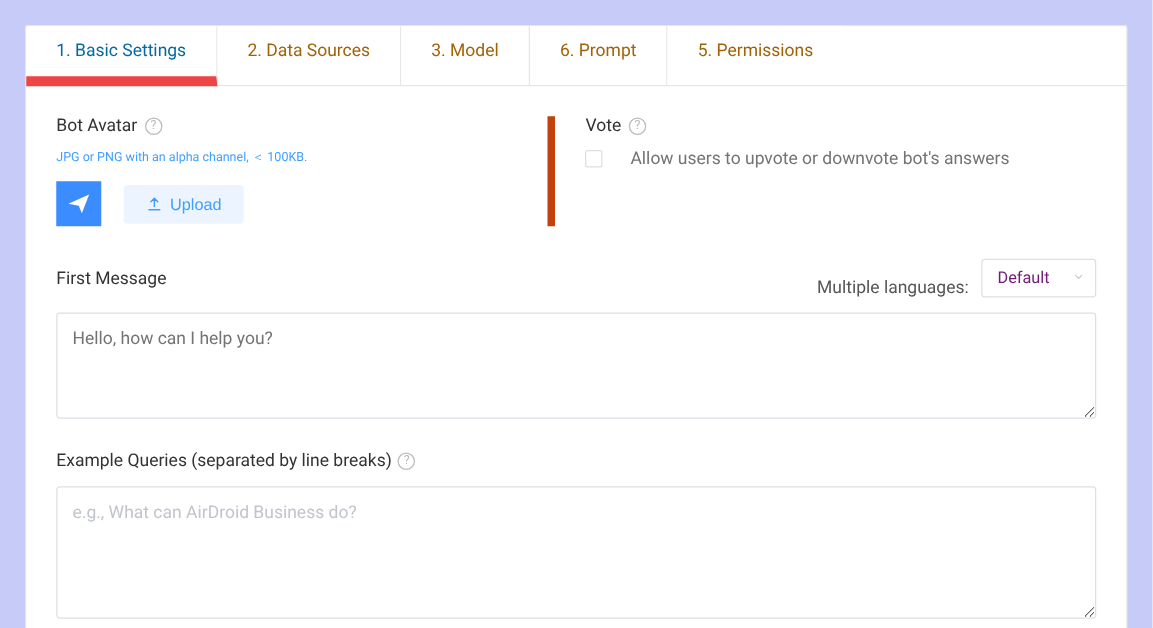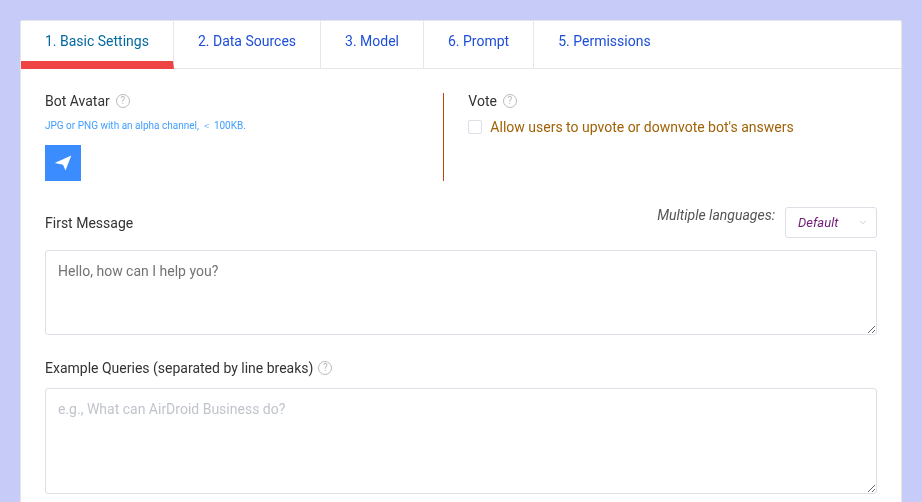--- a/index.html
+++ b/index.html
@@ -25,7 +25,7 @@
       padding: 12px 24px;
       border-right: 1px solid #e6e6e6;
       cursor: pointer;
-      color: #1d4ed8;
+      color: #a16207;
       font-size: 14px;
       background: #fff;
     }

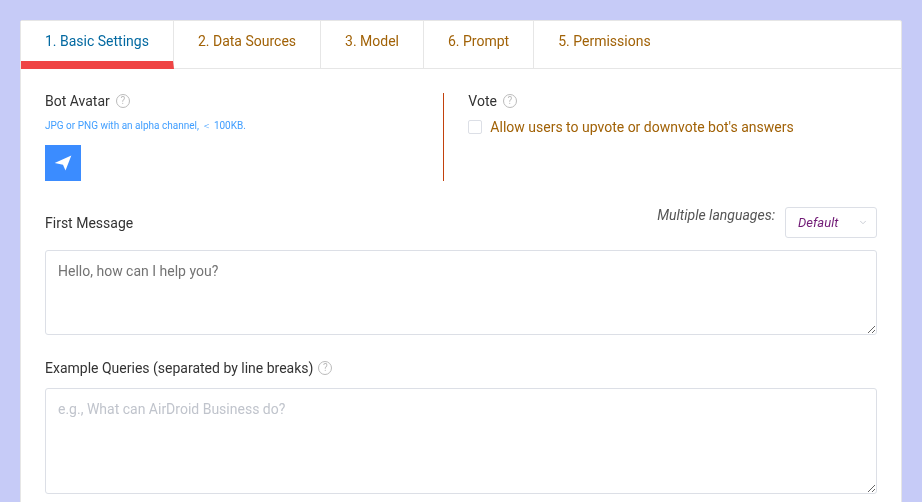--- a/index.html
+++ b/index.html
@@ -46,7 +46,7 @@
     }
     .avatar-section {
       flex: 0 0 48%;
-      border-right: 1px solid #c2410c;
+      border-right: 6px solid #c2410c;
       padding-right: 20px;
     }
     .vote-section {

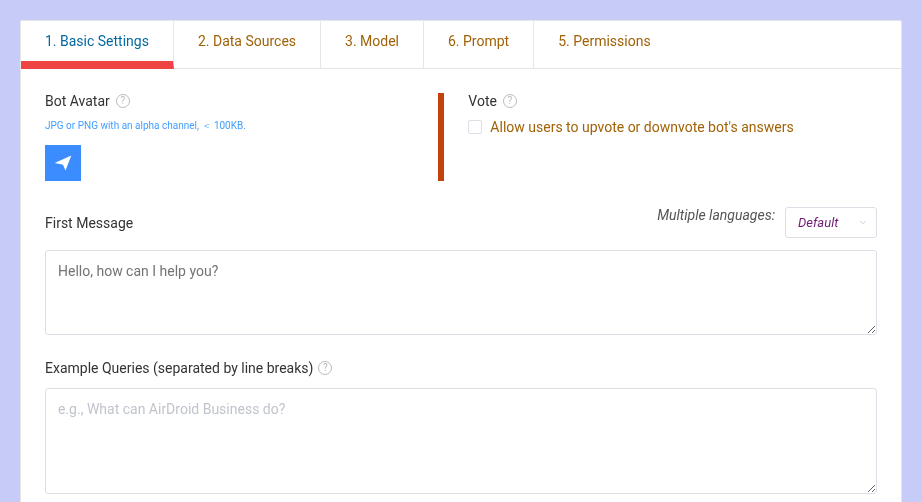--- a/index.html
+++ b/index.html
@@ -108,8 +108,8 @@
     .checkbox-row {
       display: flex;
       align-items: center;
-      gap: 8px;
-      color: #a16207;
+      gap: 22px;
+      color: #737373;
       font-size: 14px;
     }
     .checkbox {

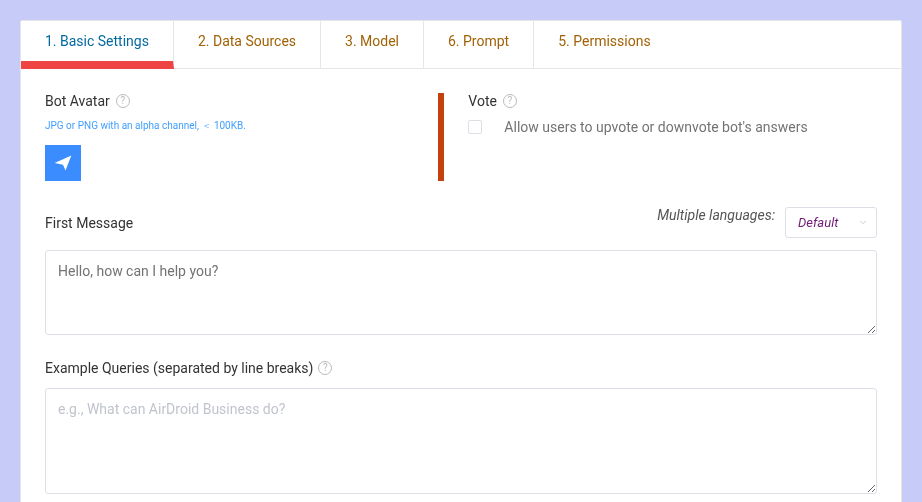--- a/index.html
+++ b/index.html
@@ -208,6 +208,12 @@
               <path d="M2 12 L22 3 L15 21 L12 14 L2 12 Z" fill="#fff"></path>
             </svg>
           </div>
+          <button class="upload-btn">
+            <svg width="13" height="13" viewBox="0 0 24 24" fill="none">
+              <path d="M12 3 L12 15 M12 3 L7 8 M12 3 L17 8 M4 20 L20 20" stroke="#409eff" stroke-width="2.2" stroke-linecap="round" stroke-linejoin="round"></path>
+            </svg>
+            <span>Upload</span>
+          </button>
         </div>
       </div>
 

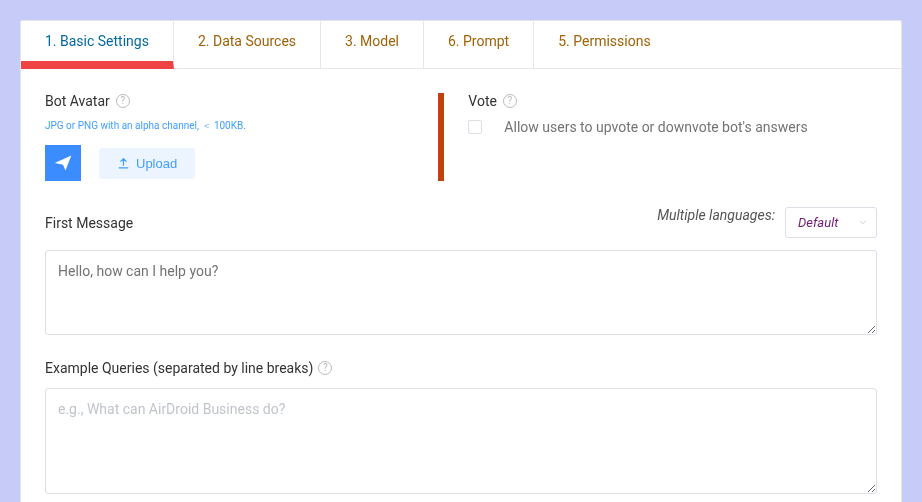--- a/index.html
+++ b/index.html
@@ -129,11 +129,10 @@
     }
     .lang-row {
       display: flex;
-      align-items: flex-start;
+      align-items: flex-end;
       gap: 10px;
       color: #555;
       font-size: 14px;
-      font-style: italic;
     }
     .select {
       border: 1px solid #dcdfe6;

